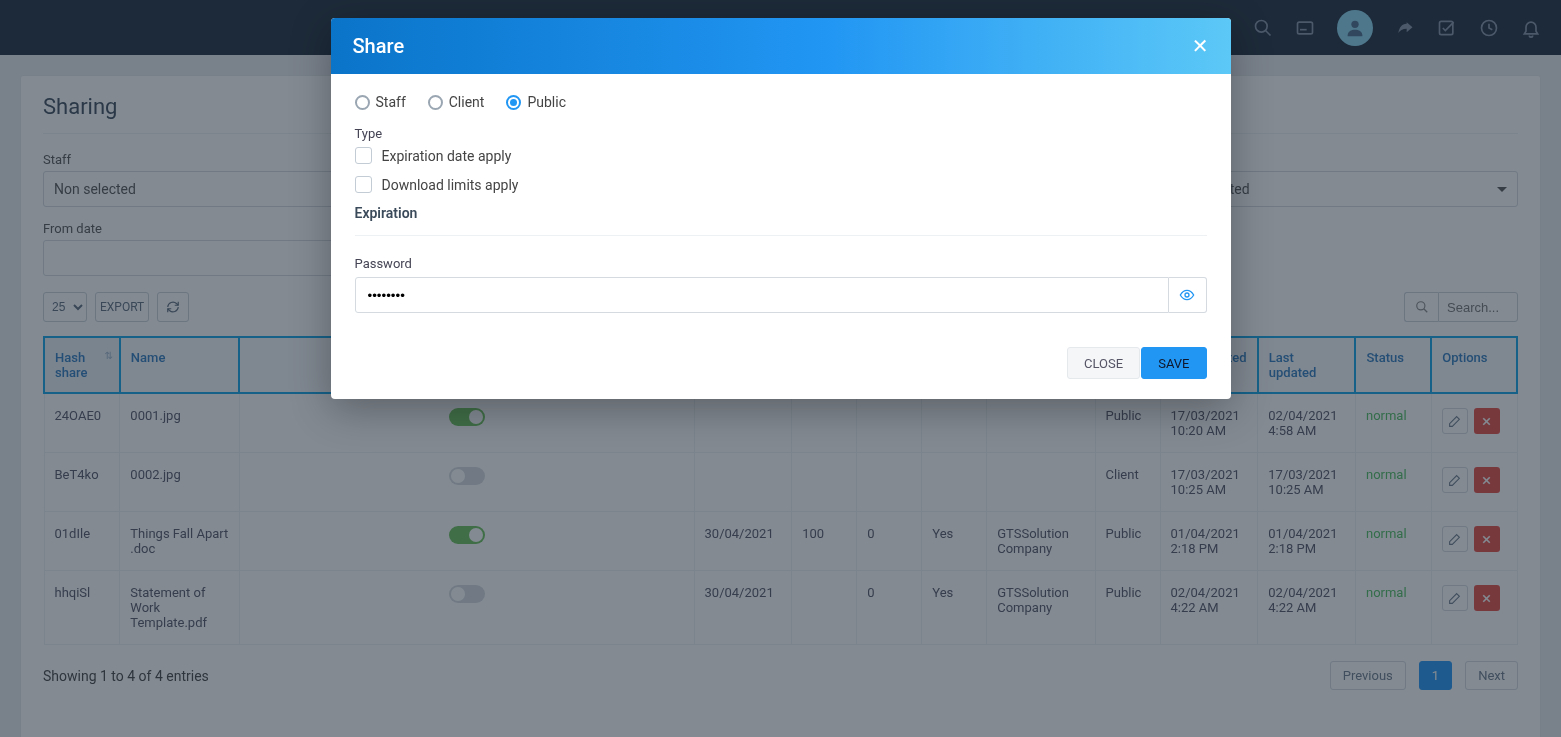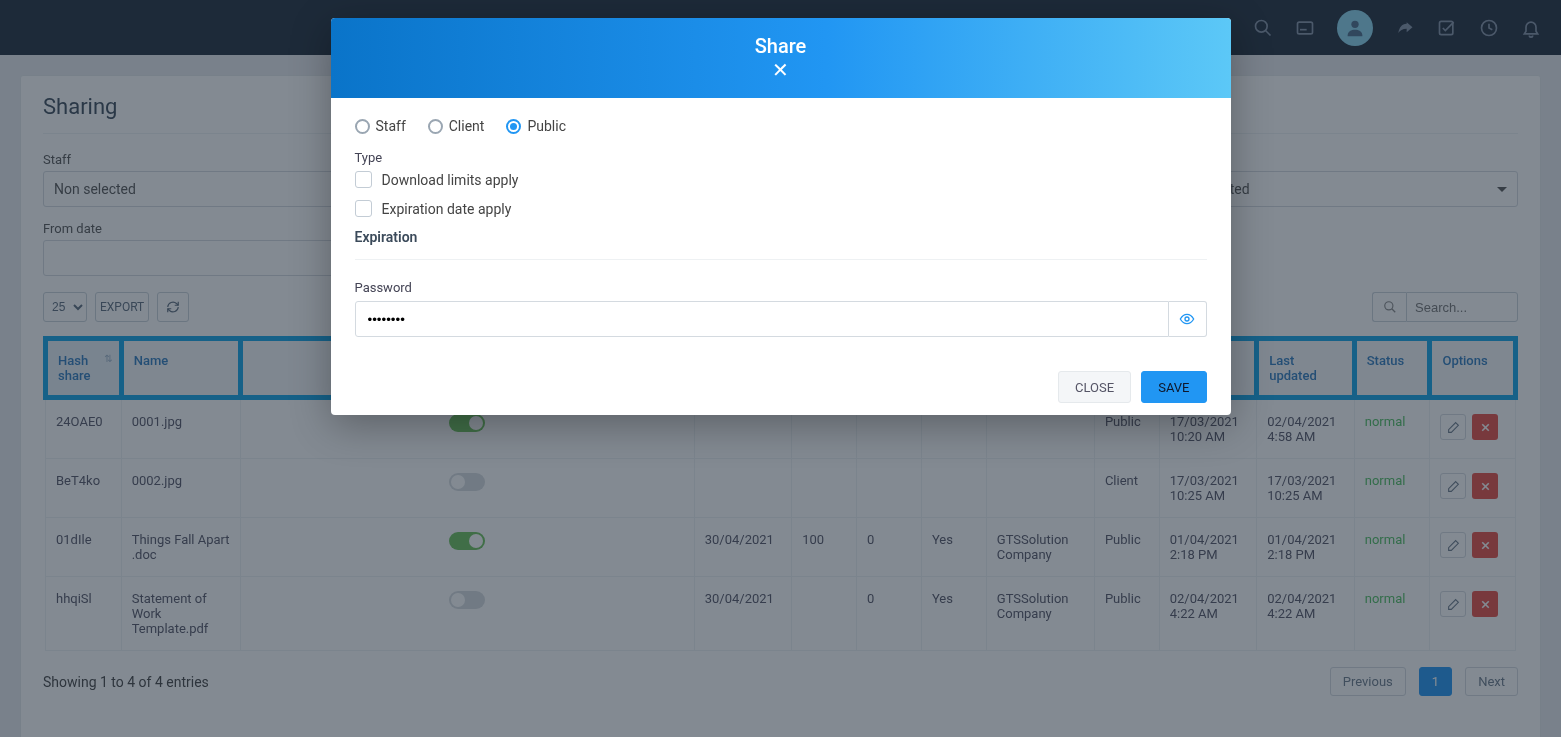--- a/index.html
+++ b/index.html
@@ -82,7 +82,7 @@
   }
   .modal-head {
     background: linear-gradient(90deg, #0a74c9 0%, #2196f3 55%, #5cc8f7 100%);
-    color:#fff; padding:16px 22px; display:flex; align-items:center; justify-content:space-between;flex-direction:column;
+    color:#fff; padding:16px 22px; display:flex; align-items:center; justify-content:space-between;
   }
   .modal-head h3 { margin:0; font-size:20px; font-weight:500; }
   .modal-close { cursor:pointer; font-size:20px; }

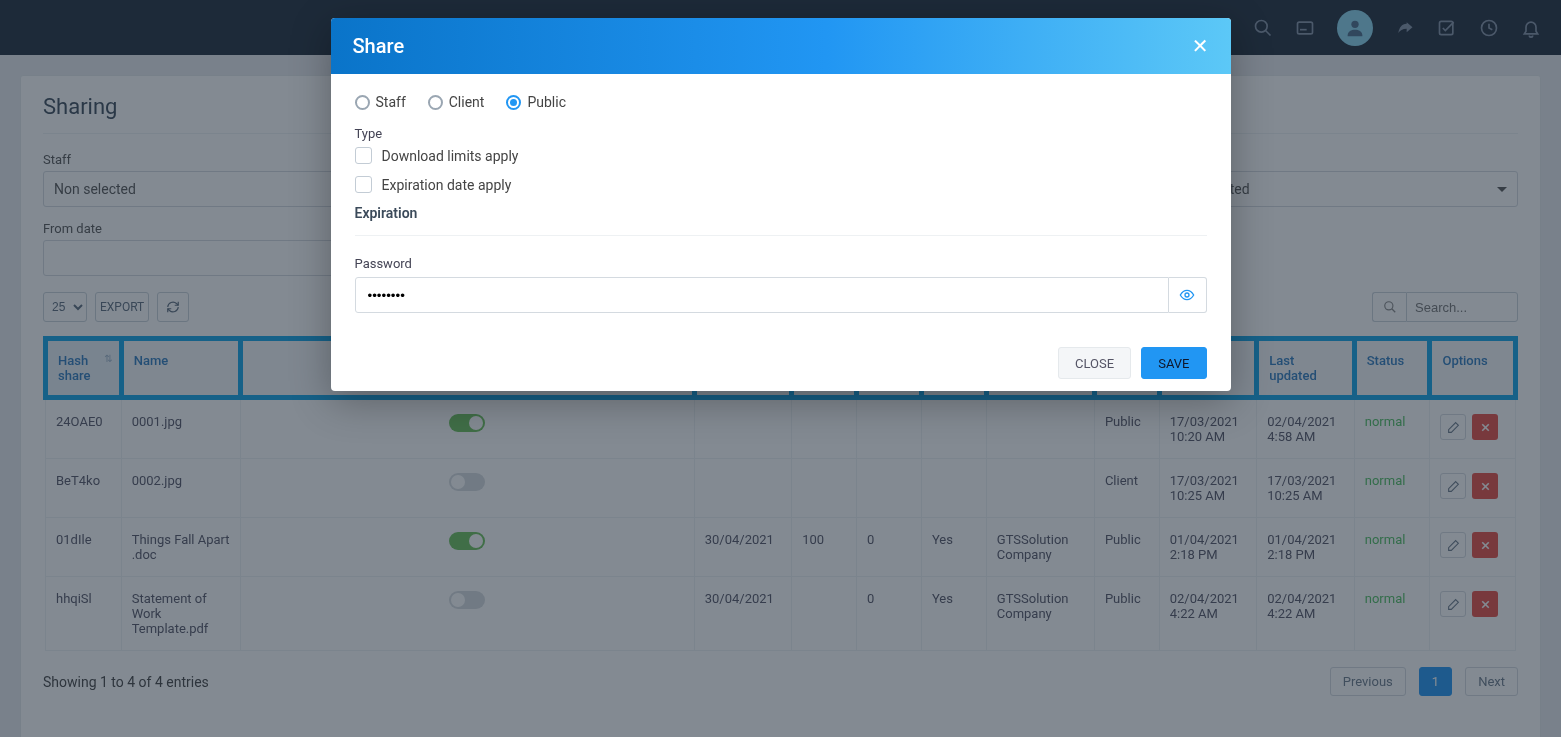--- a/index.html
+++ b/index.html
@@ -405,11 +405,11 @@
 
       <div class="check-row">
         <span class="checkbox"></span>
-        <span>Download limits apply</span>
+        <span>Expiration date apply</span>
       </div>
       <div class="check-row">
         <span class="checkbox"></span>
-        <span>Expiration date apply</span>
+        <span>Download limits apply</span>
       </div>
 
       <div class="section-title">Expiration</div>

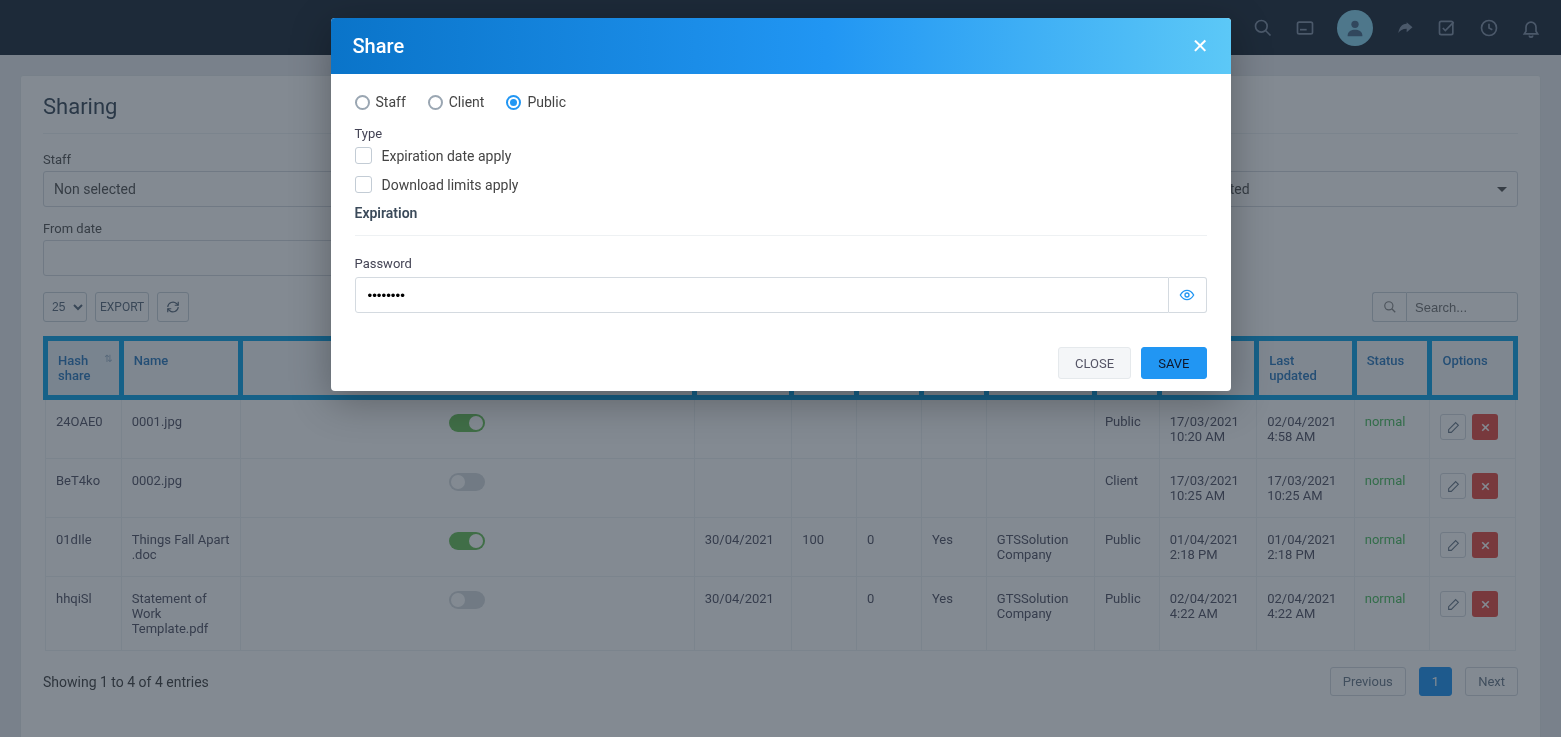--- a/index.html
+++ b/index.html
@@ -41,7 +41,7 @@
   .flex-spacer { flex:1; }
   .search-wrap { display:flex; }
   .search-wrap .sbtn { border:1px solid #c9d2da; border-right:none; border-radius:3px 0 0 3px; height:30px; width:34px; display:flex;align-items:center;justify-content:center;color:#888; background:#fff;}
-  .search-wrap input { border:1px solid #c9d2da; border-radius:0 3px 3px 0; height:30px; padding:0 8px; width:112px; outline:none; font-size:13px;}
+  .search-wrap input { border:1px solid #c9d2da; border-radius:0 3px 3px 0; height:30px; padding:0 8px; width:80px; outline:none; font-size:13px;}
 
   
   table.data { width:100%; border-collapse: collapse; font-size:13px; }

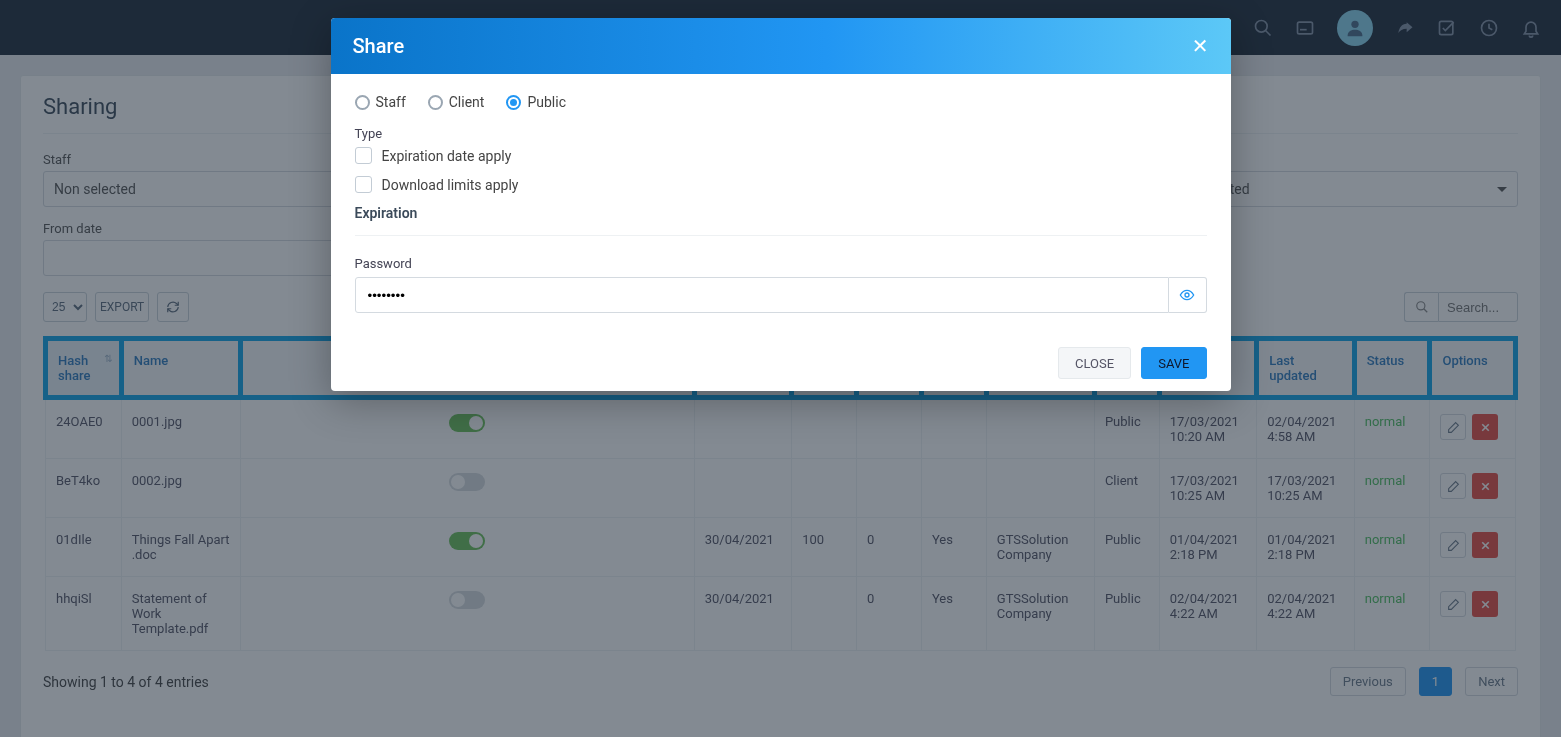--- a/index.html
+++ b/index.html
@@ -47,7 +47,7 @@
   table.data { width:100%; border-collapse: collapse; font-size:13px; }
   table.data th {
     background:#f6f9fb; color:#2e7bbf; font-weight:500; text-align:left;
-    padding:12px 10px; border:5px solid #0ea5e9; vertical-align: top; position:relative;
+    padding:12px 10px; border:2px solid #0ea5e9; vertical-align: top; position:relative;
   }
   table.data th.sorted { background:#e9f1f8; }
   table.data th .sort-ic { position:absolute; right:6px; top:12px; color:#9db4c9; font-size:10px; }

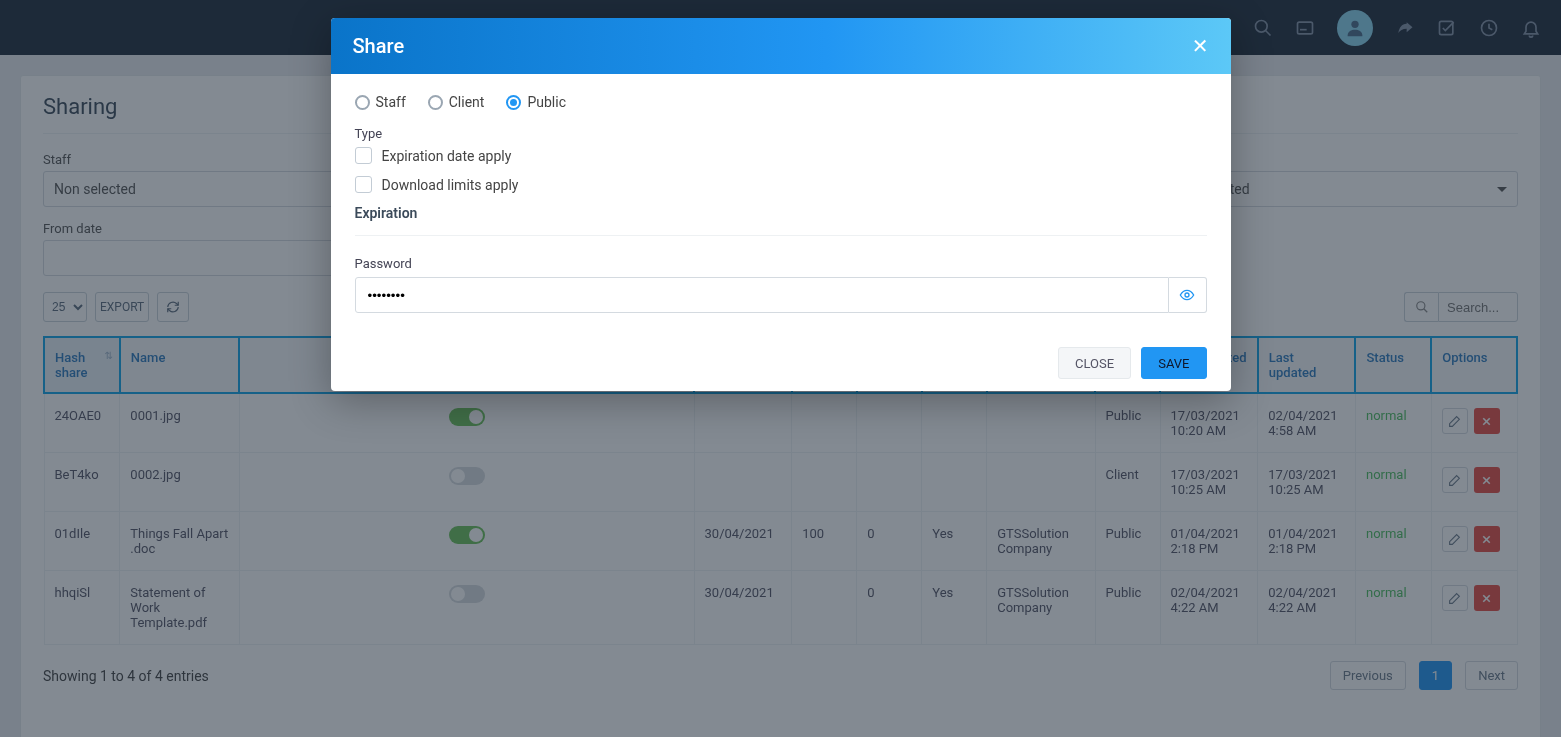--- a/index.html
+++ b/index.html
@@ -117,7 +117,7 @@
   .pw-row input { flex:1; border:1px solid #d4dae0; border-radius:3px 0 0 3px; height:36px; padding:0 12px; outline:none;}
   .pw-row .eye { width:38px; border:1px solid #d4dae0; border-left:none; border-radius:0 3px 3px 0; display:flex;align-items:center;justify-content:center; color:#2196f3; cursor:pointer;}
 
-  .modal-foot { padding: 14px 24px 12px; display:flex; justify-content:flex-end; gap:10px; }
+  .modal-foot { padding: 14px 24px 20px; display:flex; justify-content:flex-end; gap:1px; }
   .btn { height:32px; padding:0 16px; border-radius:3px; font-size:13px; cursor:pointer; display:flex;align-items:center;}
   .btn-light { background:#f4f6f8; color:#556; border:1px solid #e5e9ec;}
   .btn-primary { background:#2196f3; color:#0f172a; border:1px solid #2196f3;}

